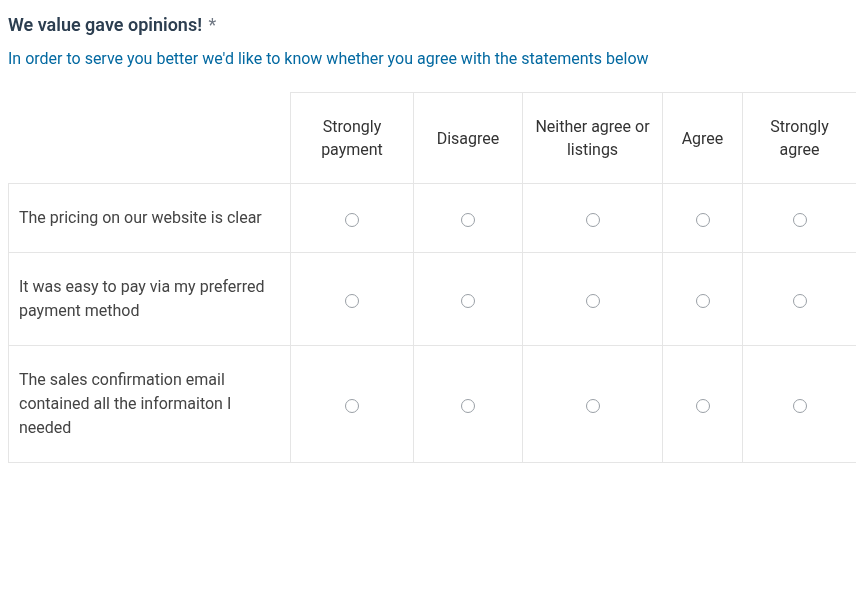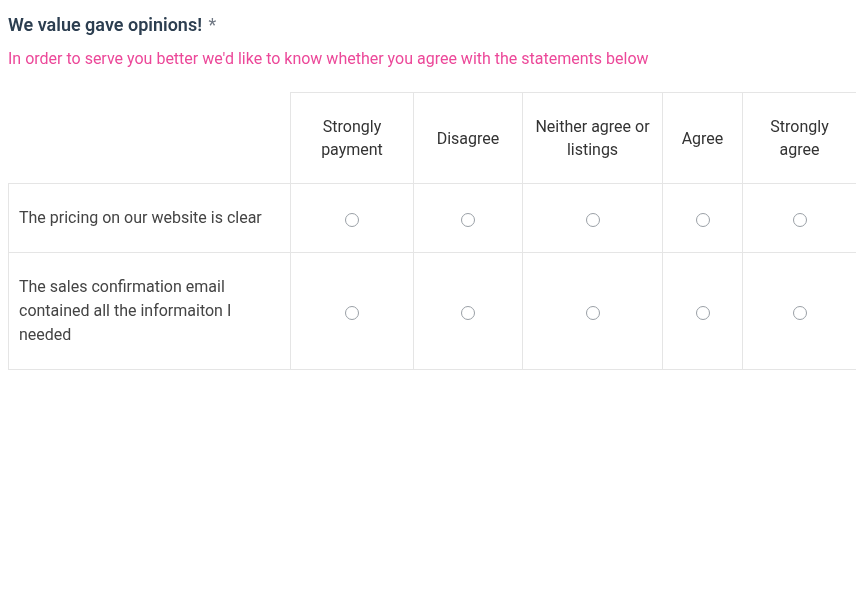--- a/index.html
+++ b/index.html
@@ -19,7 +19,7 @@
   .asterisk { color: #707884; font-weight: 400; margin-left: 2px; }
   .description {
     font-size: 16px;
-    color: #ec4899;
+    color: #0369a1;
     margin-bottom: 24px;
   }
   table.matrix {

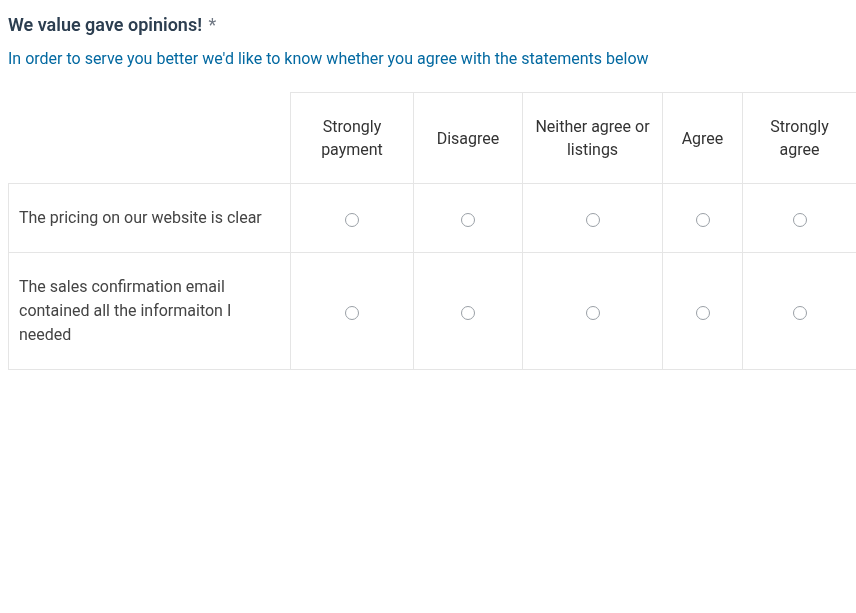--- a/index.html
+++ b/index.html
@@ -104,6 +104,14 @@
       <td><input type="radio" name="r1" class="radio" style=""></td>
     </tr>
     <tr>
+      <th>It was easy to pay via my preferred payment method</th>
+      <td><input type="radio" name="r4" class="radio" style=""></td>
+      <td><input type="radio" name="r4" class="radio" style=""></td>
+      <td><input type="radio" name="r4" class="radio" style=""></td>
+      <td><input type="radio" name="r4" class="radio" style=""></td>
+      <td><input type="radio" name="r4" class="radio" style=""></td>
+    </tr>
+    <tr>
       <th>The sales confirmation email contained all the informaiton I needed</th>
       <td><input type="radio" name="r5" class="radio" style=""></td>
       <td><input type="radio" name="r5" class="radio" style=""></td>

